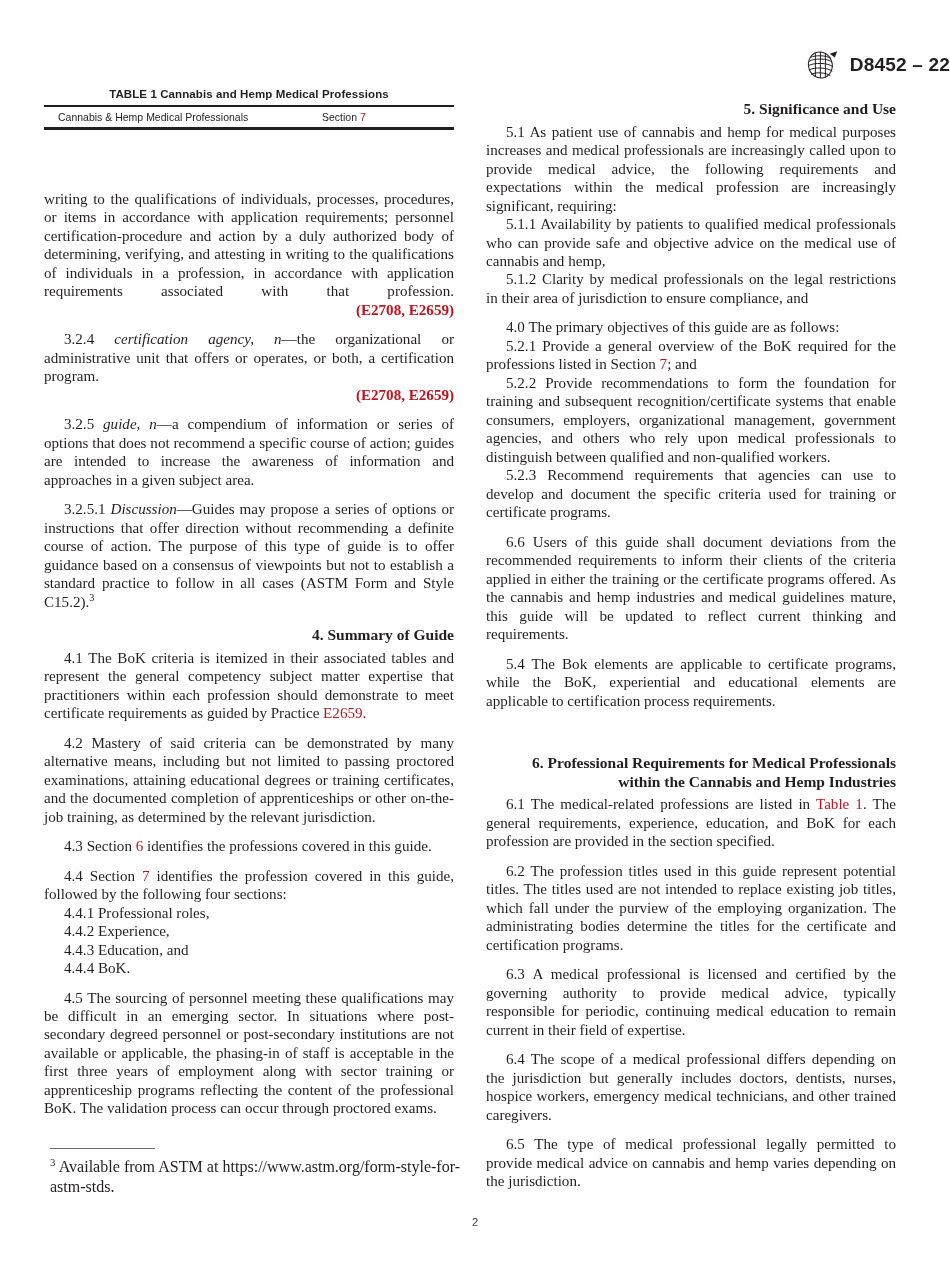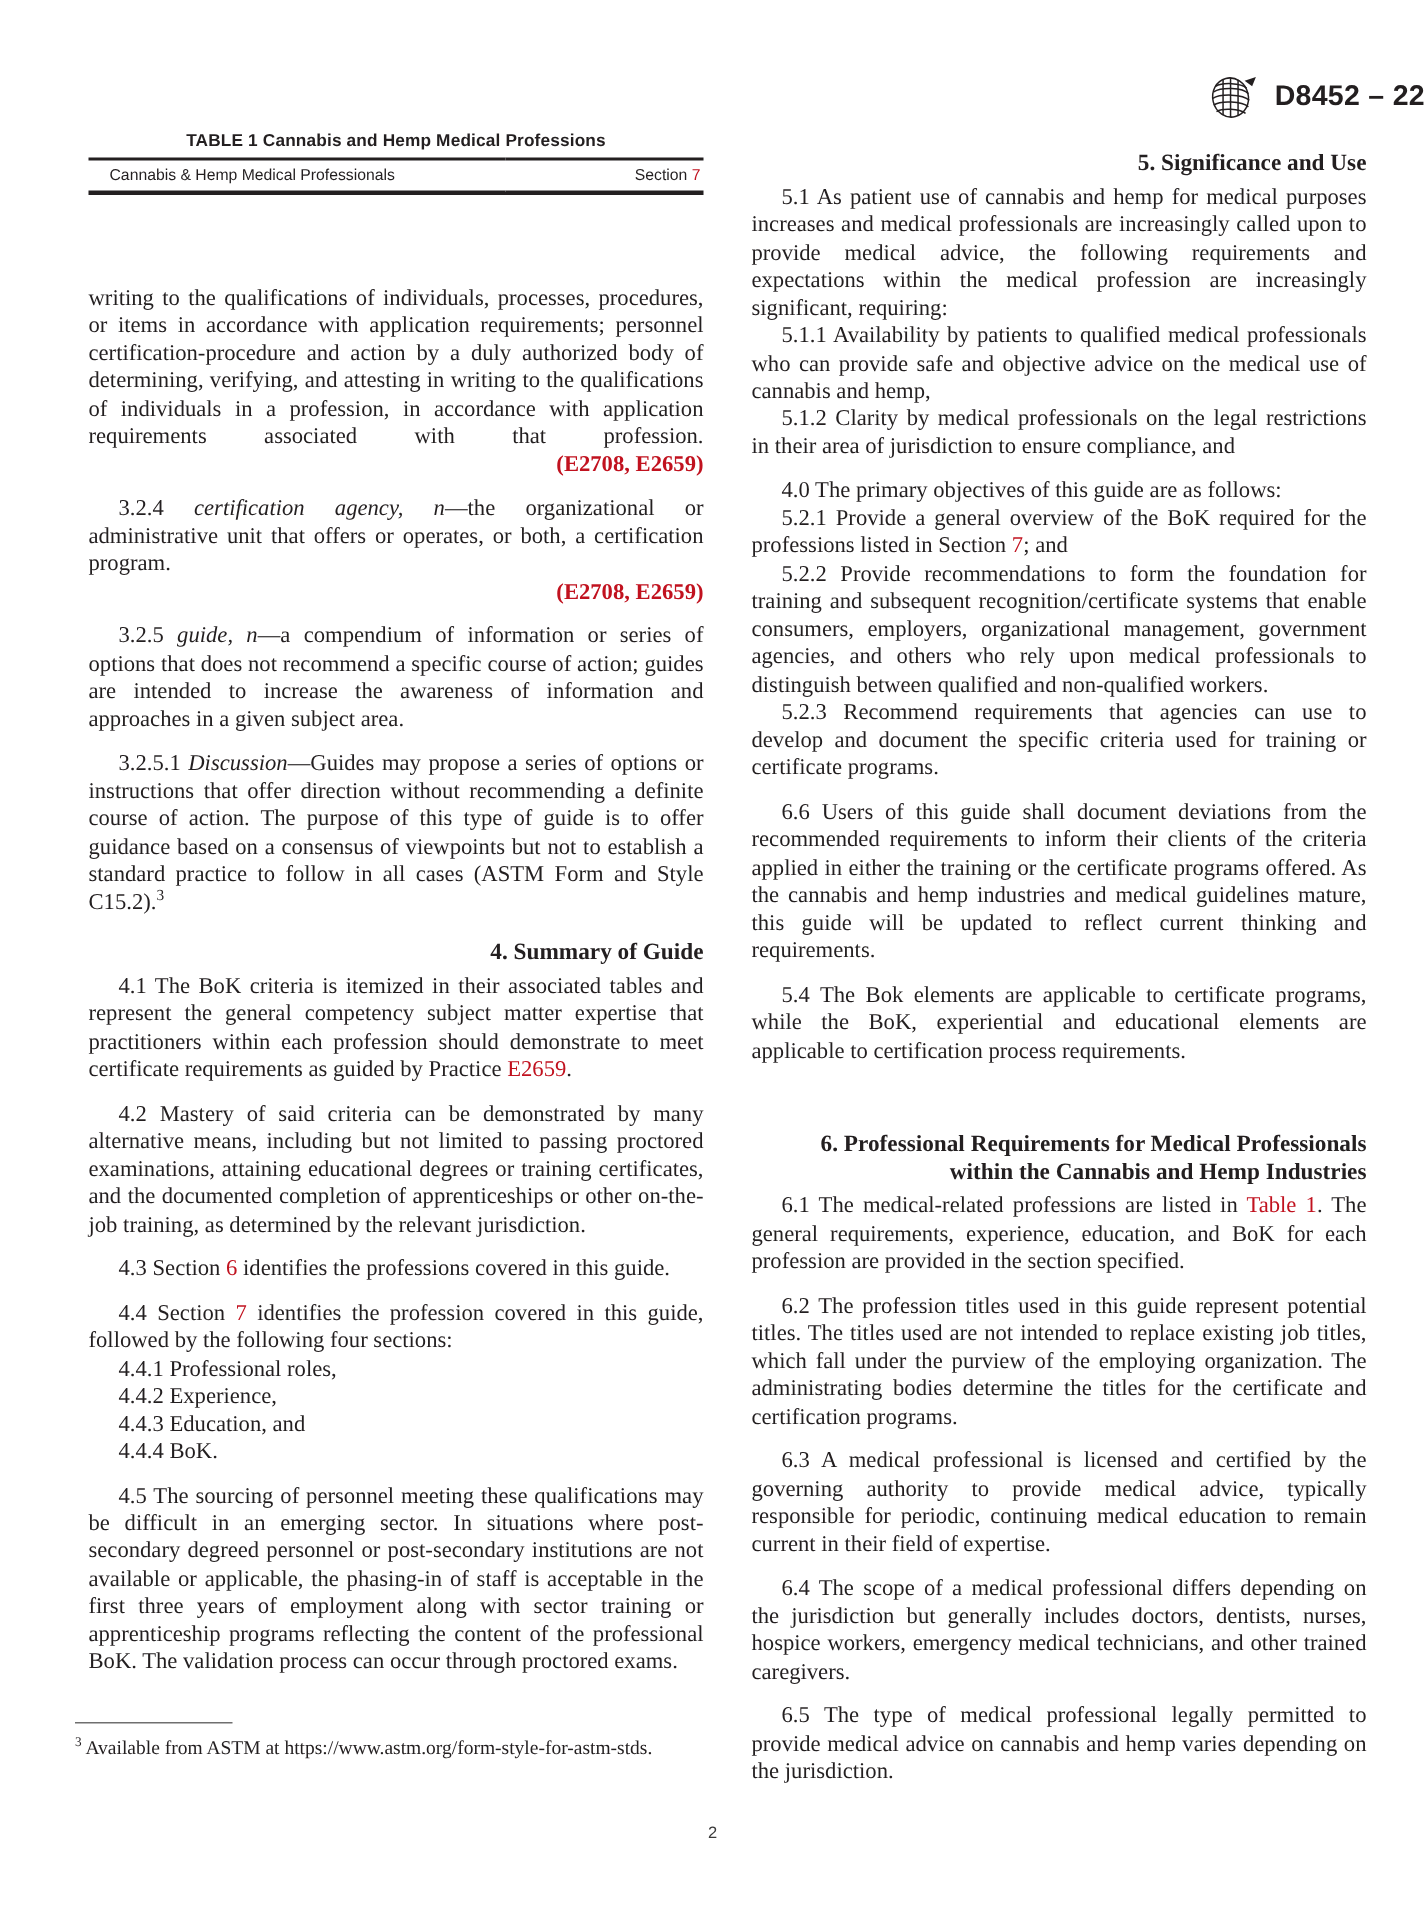--- a/index.html
+++ b/index.html
@@ -52,7 +52,7 @@
   .columns {
     position: absolute;
     top: 88px;
-    left: 59px;
+    left: 44px;
     width: 852px;
     height: 1120px;
     text-decoration: underline;

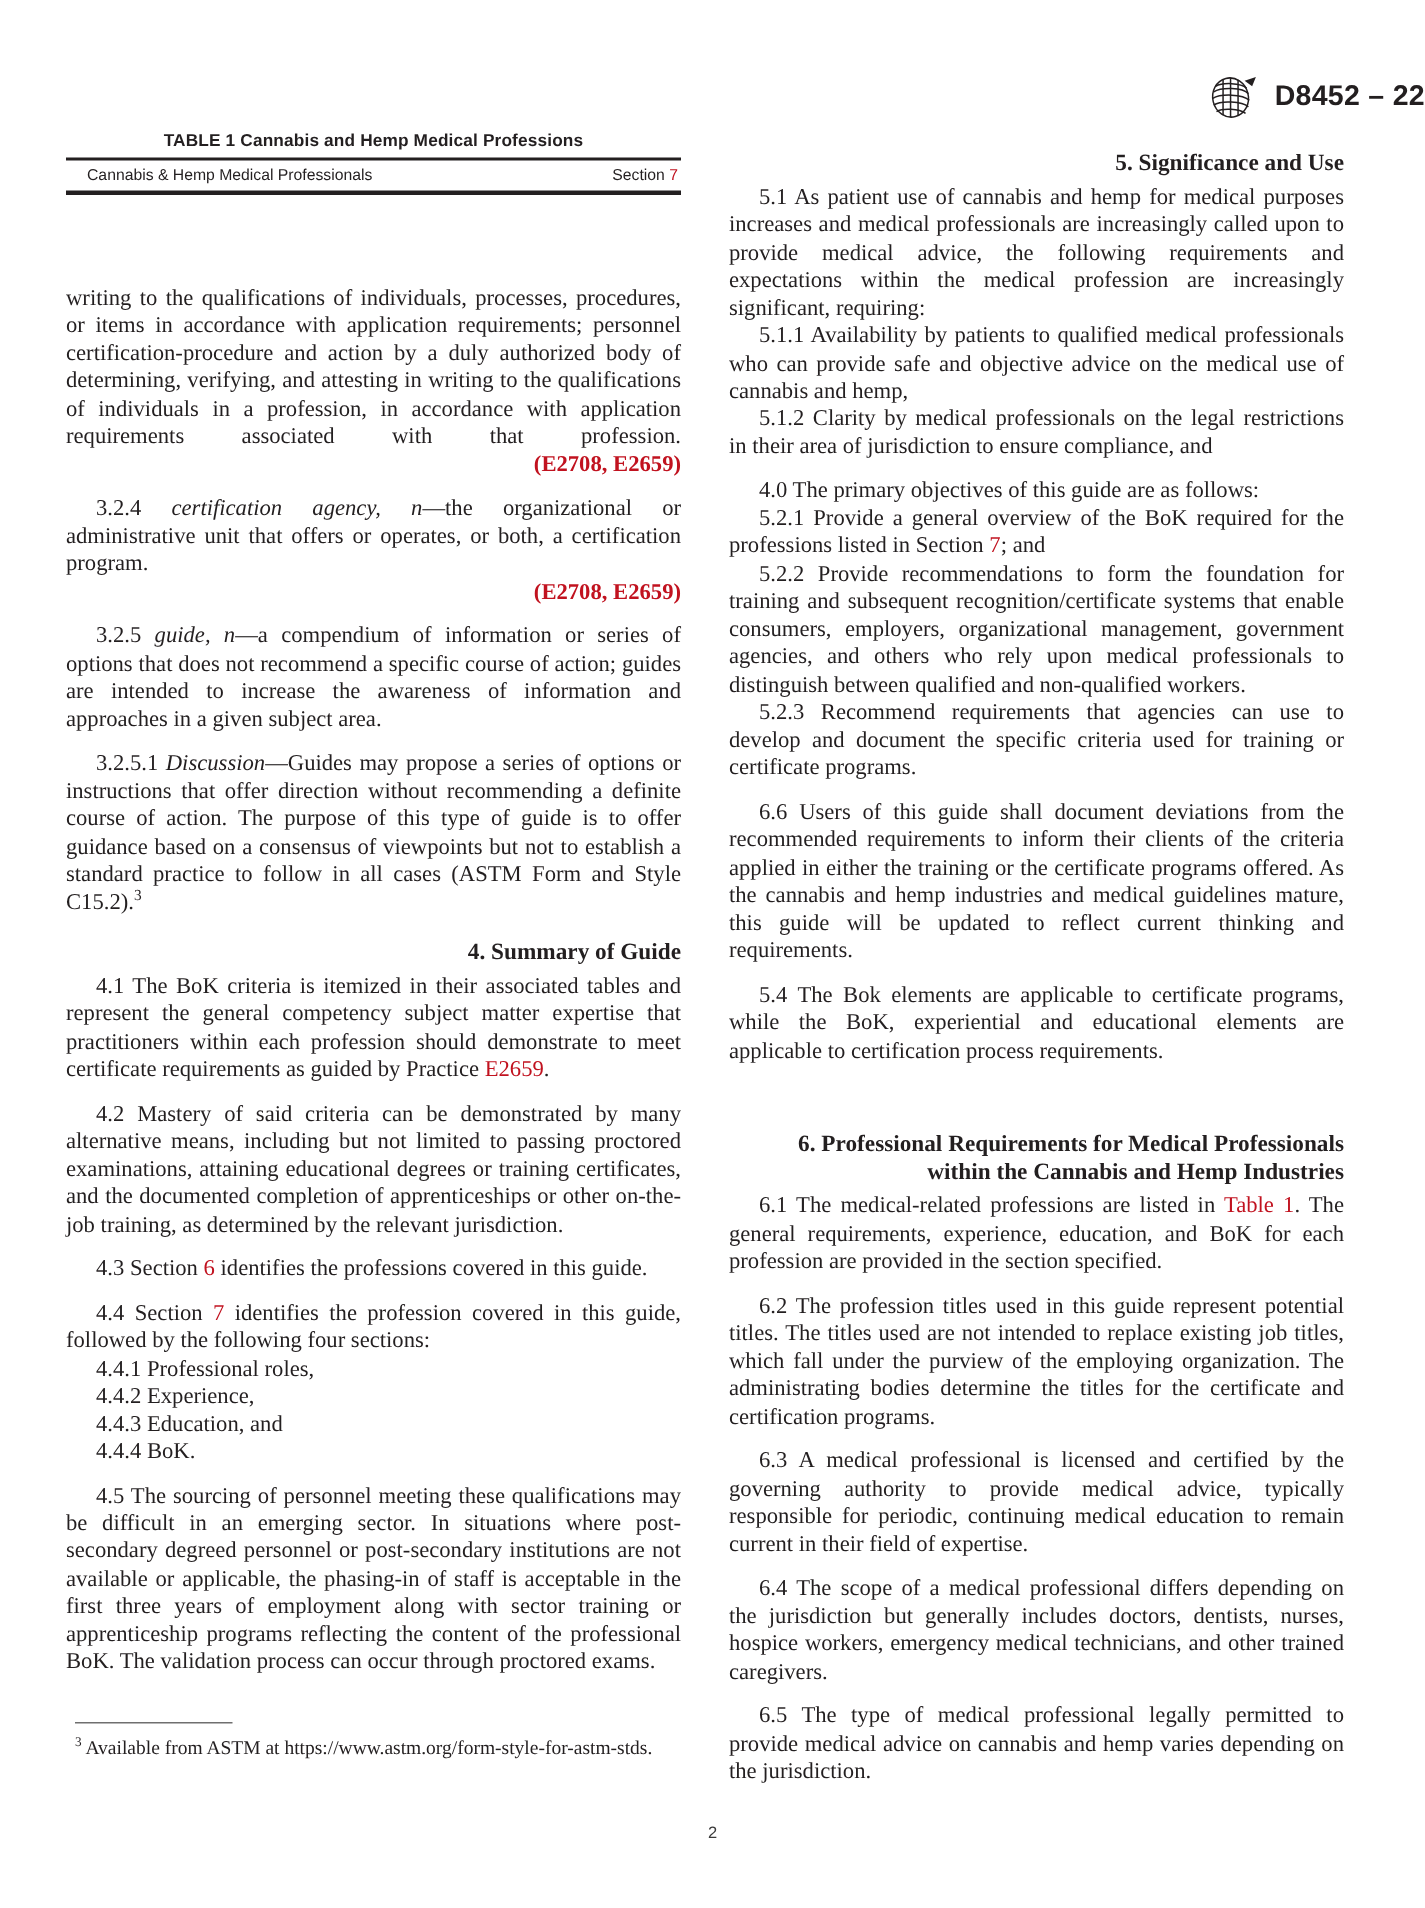--- a/index.html
+++ b/index.html
@@ -92,7 +92,7 @@
     color: #231f20;
   }
   table.astm-table th.sect-col {
-    text-align: right;
+    text-align: left;
     padding-left: 0;
     width: 130px;
   }

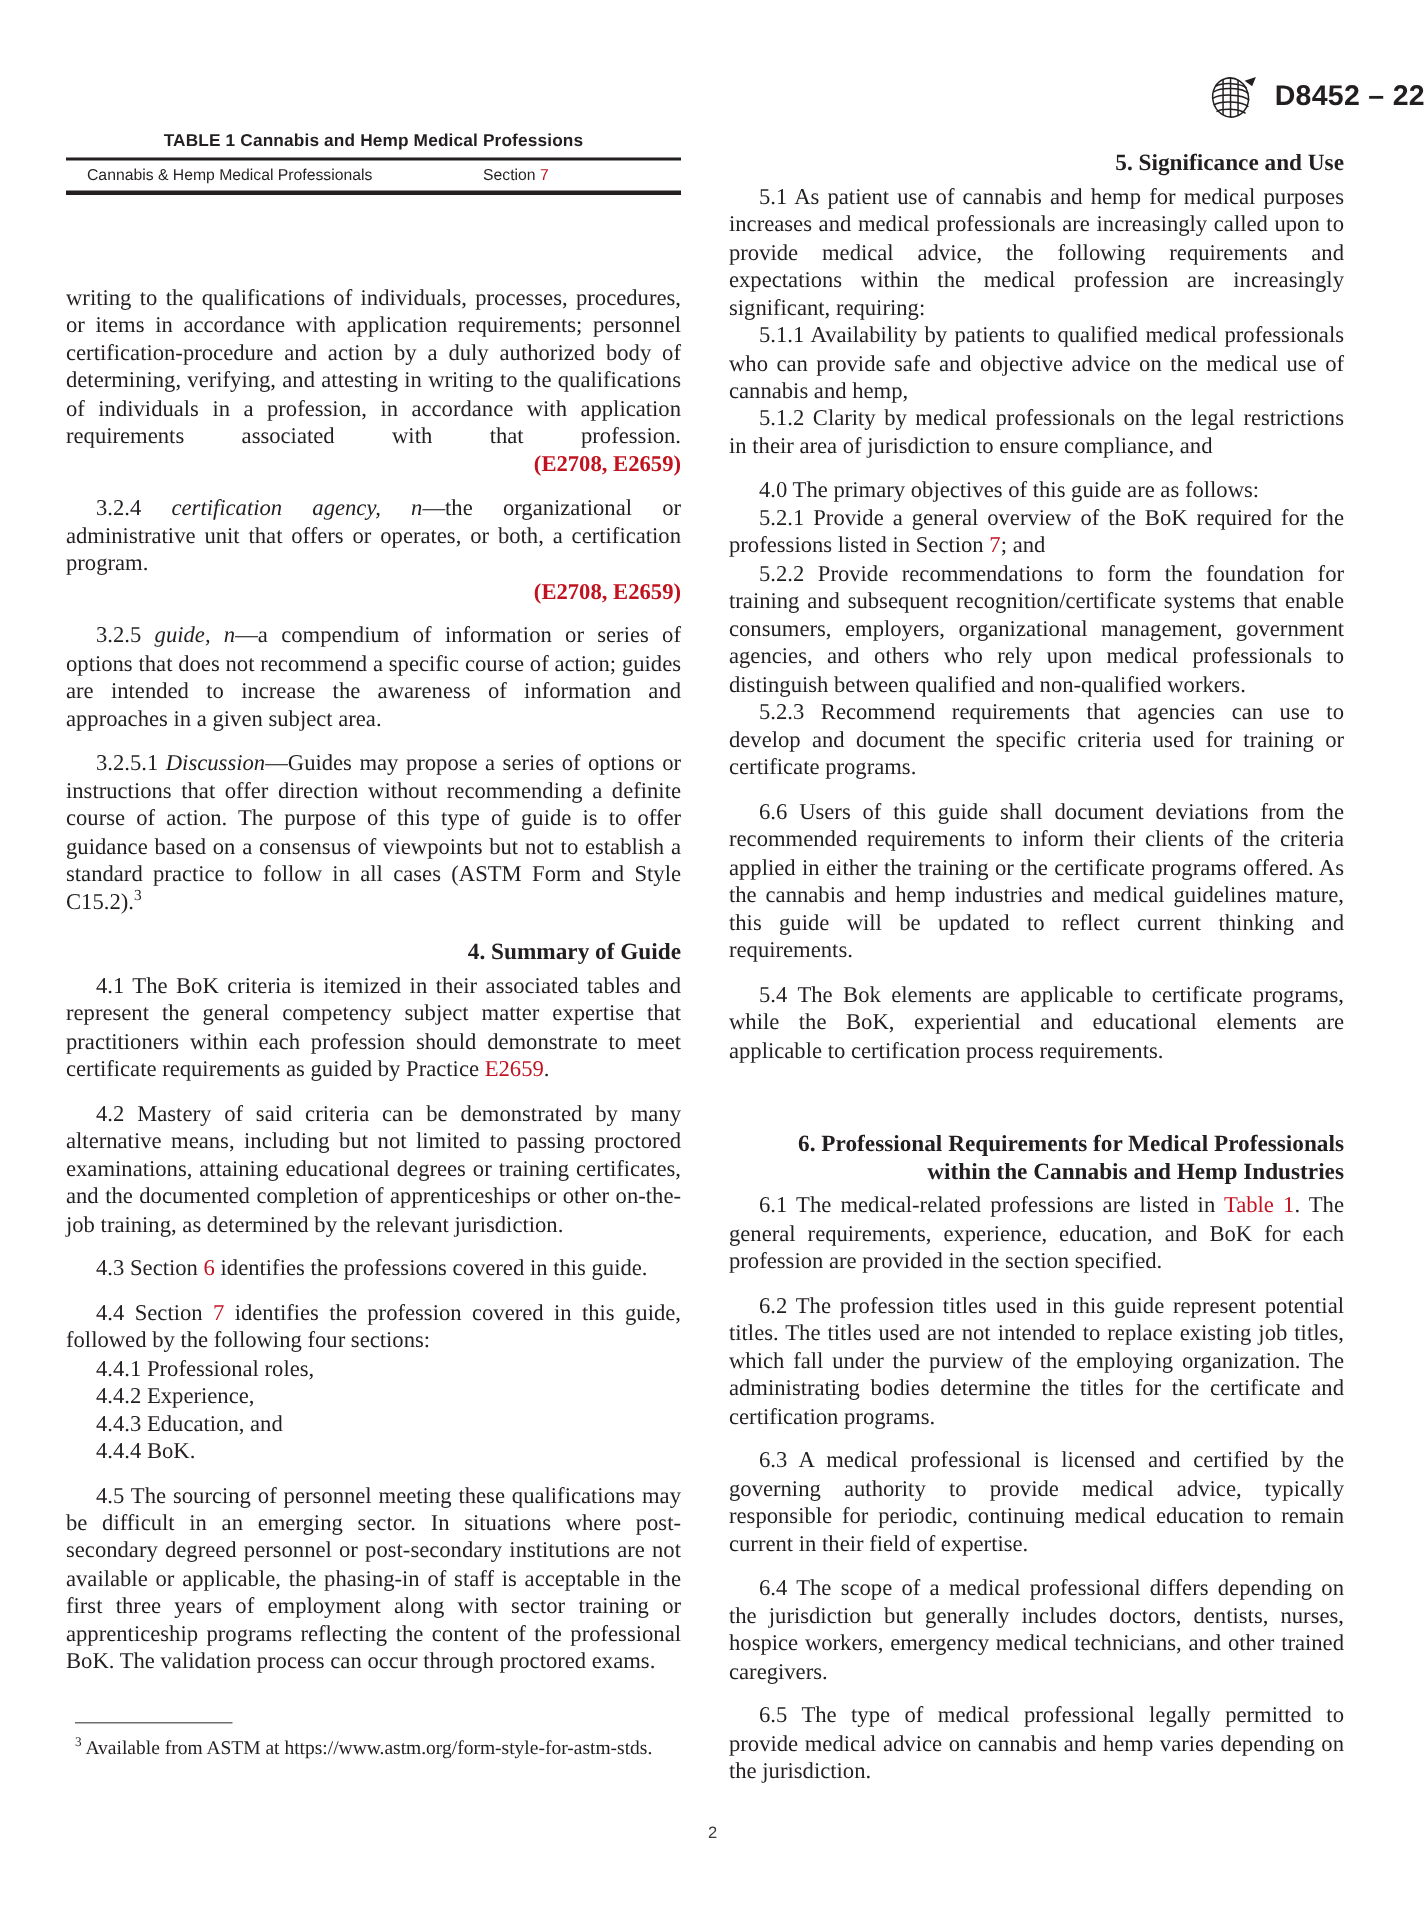--- a/index.html
+++ b/index.html
@@ -146,7 +146,7 @@
     margin-bottom: 8px;
   }
   .footnote-text {
-    font-size: 13px;
+    font-size: 16px;
     line-height: 1.28;
     text-align: justify;
     margin: 0;

